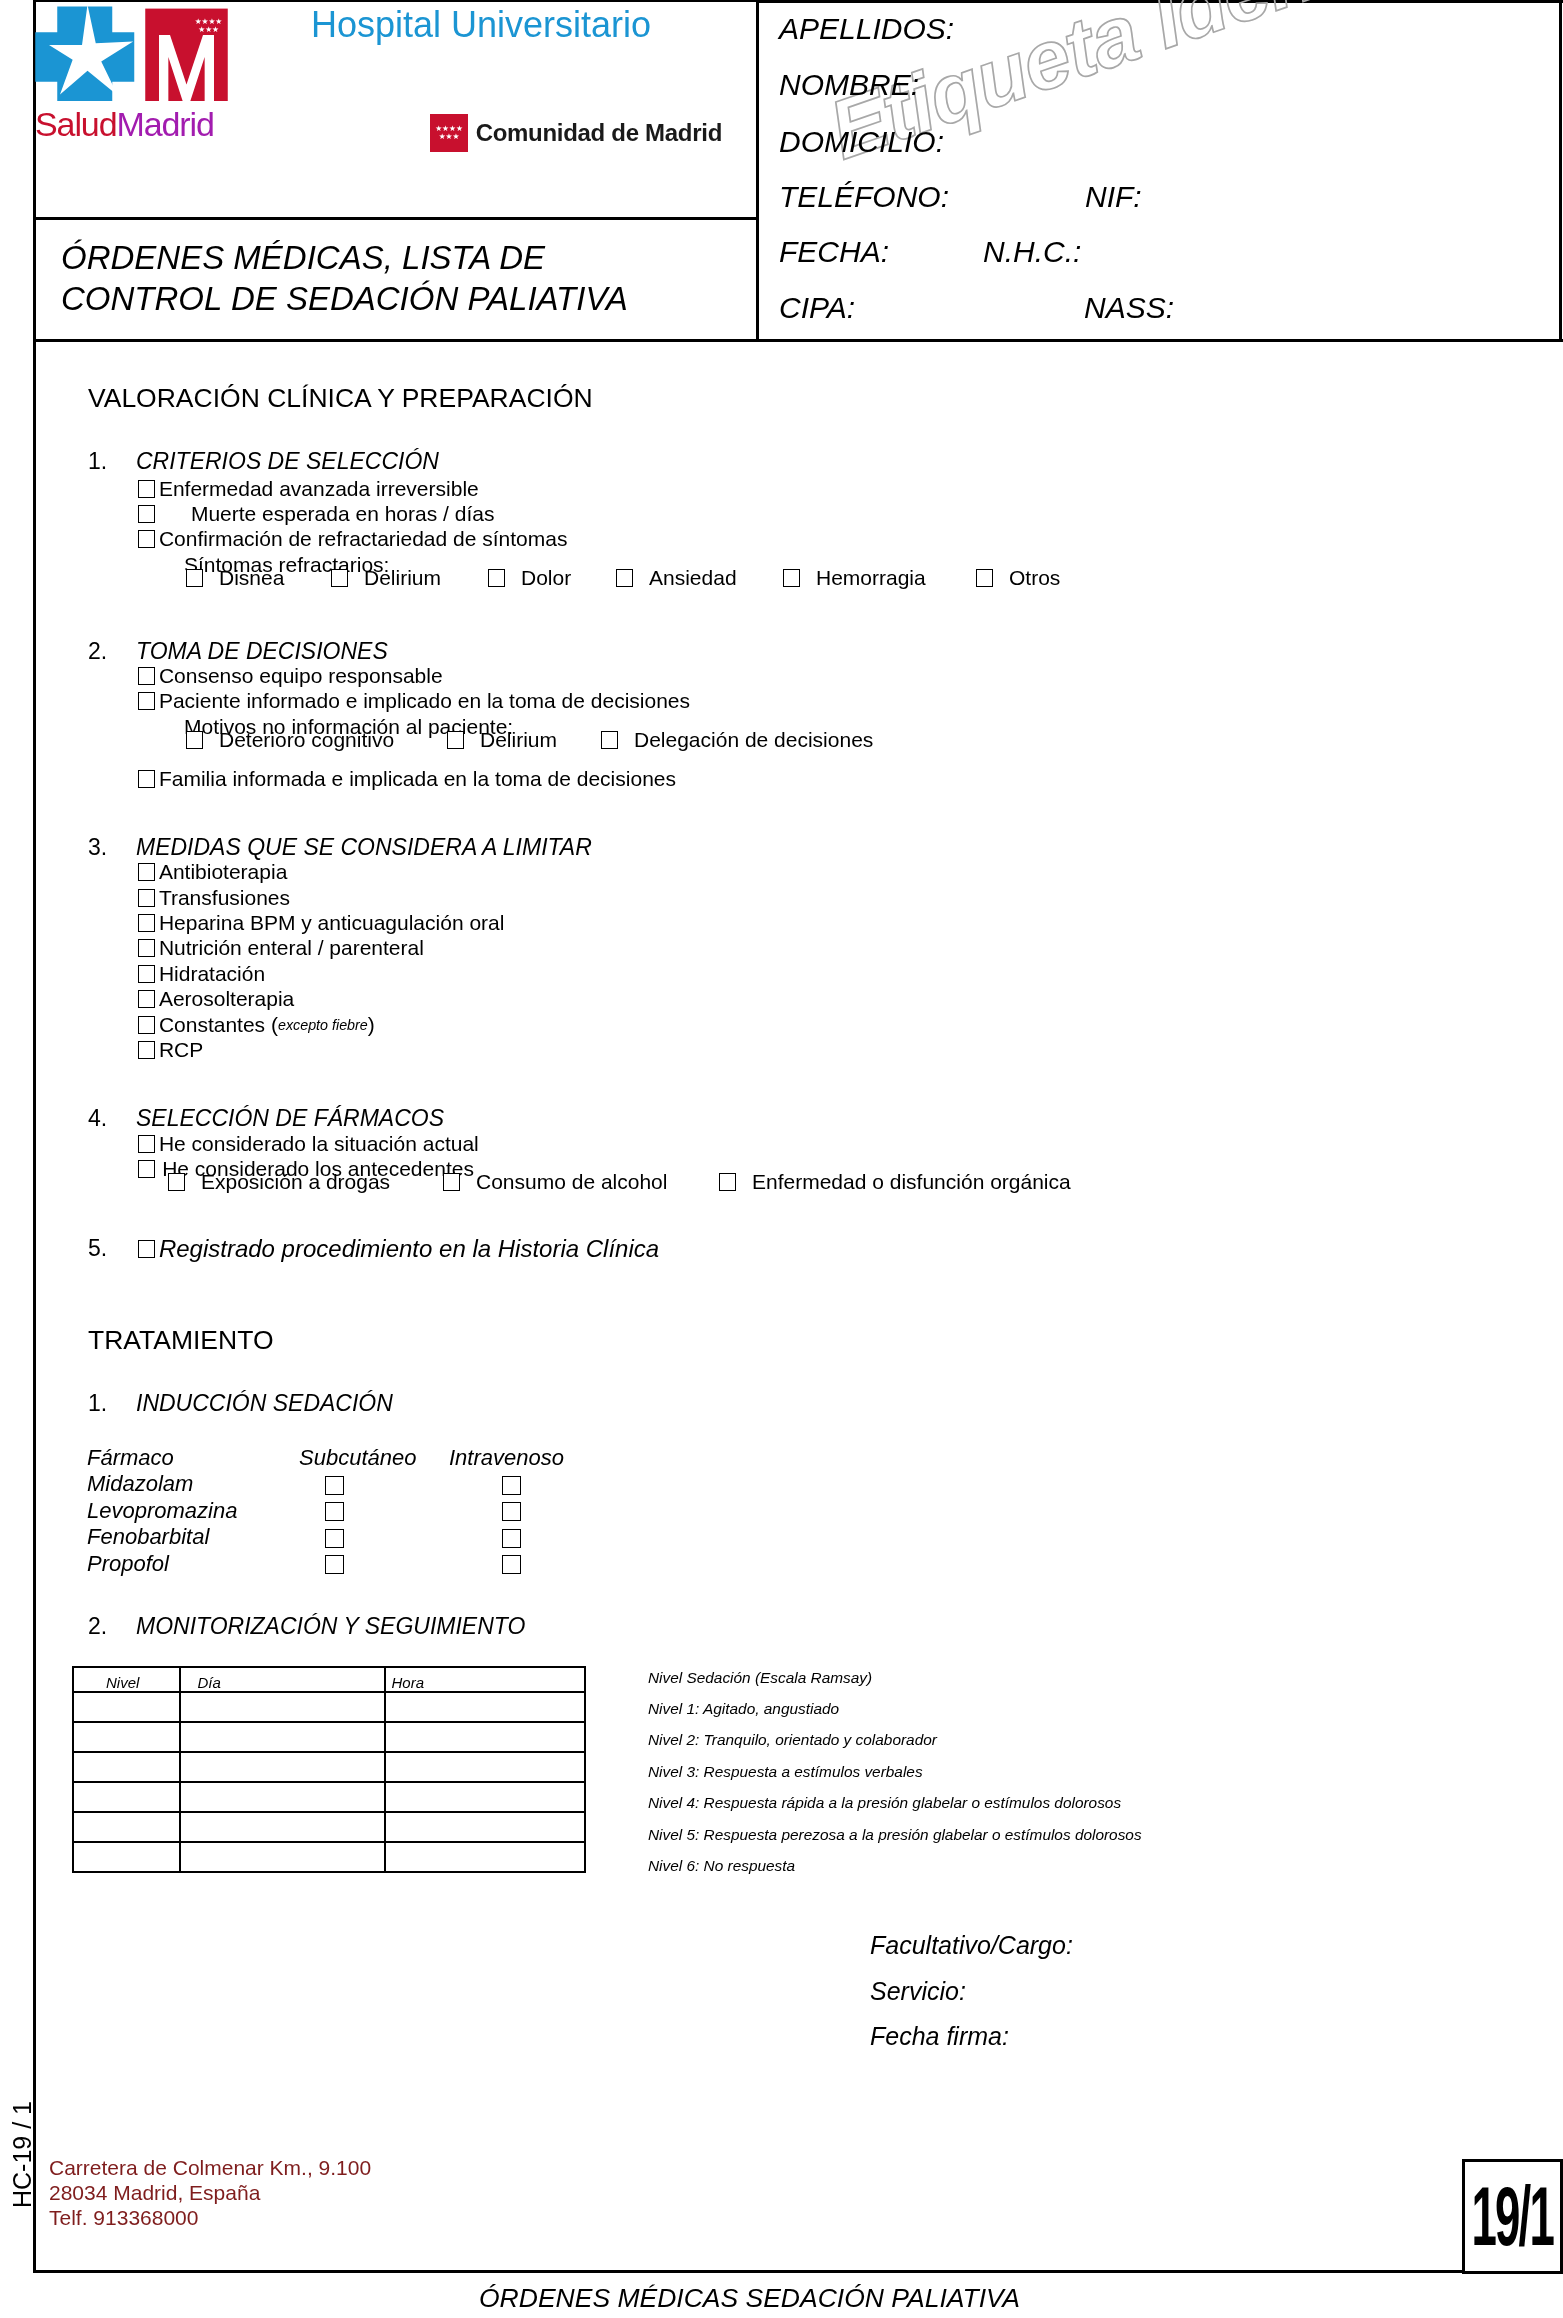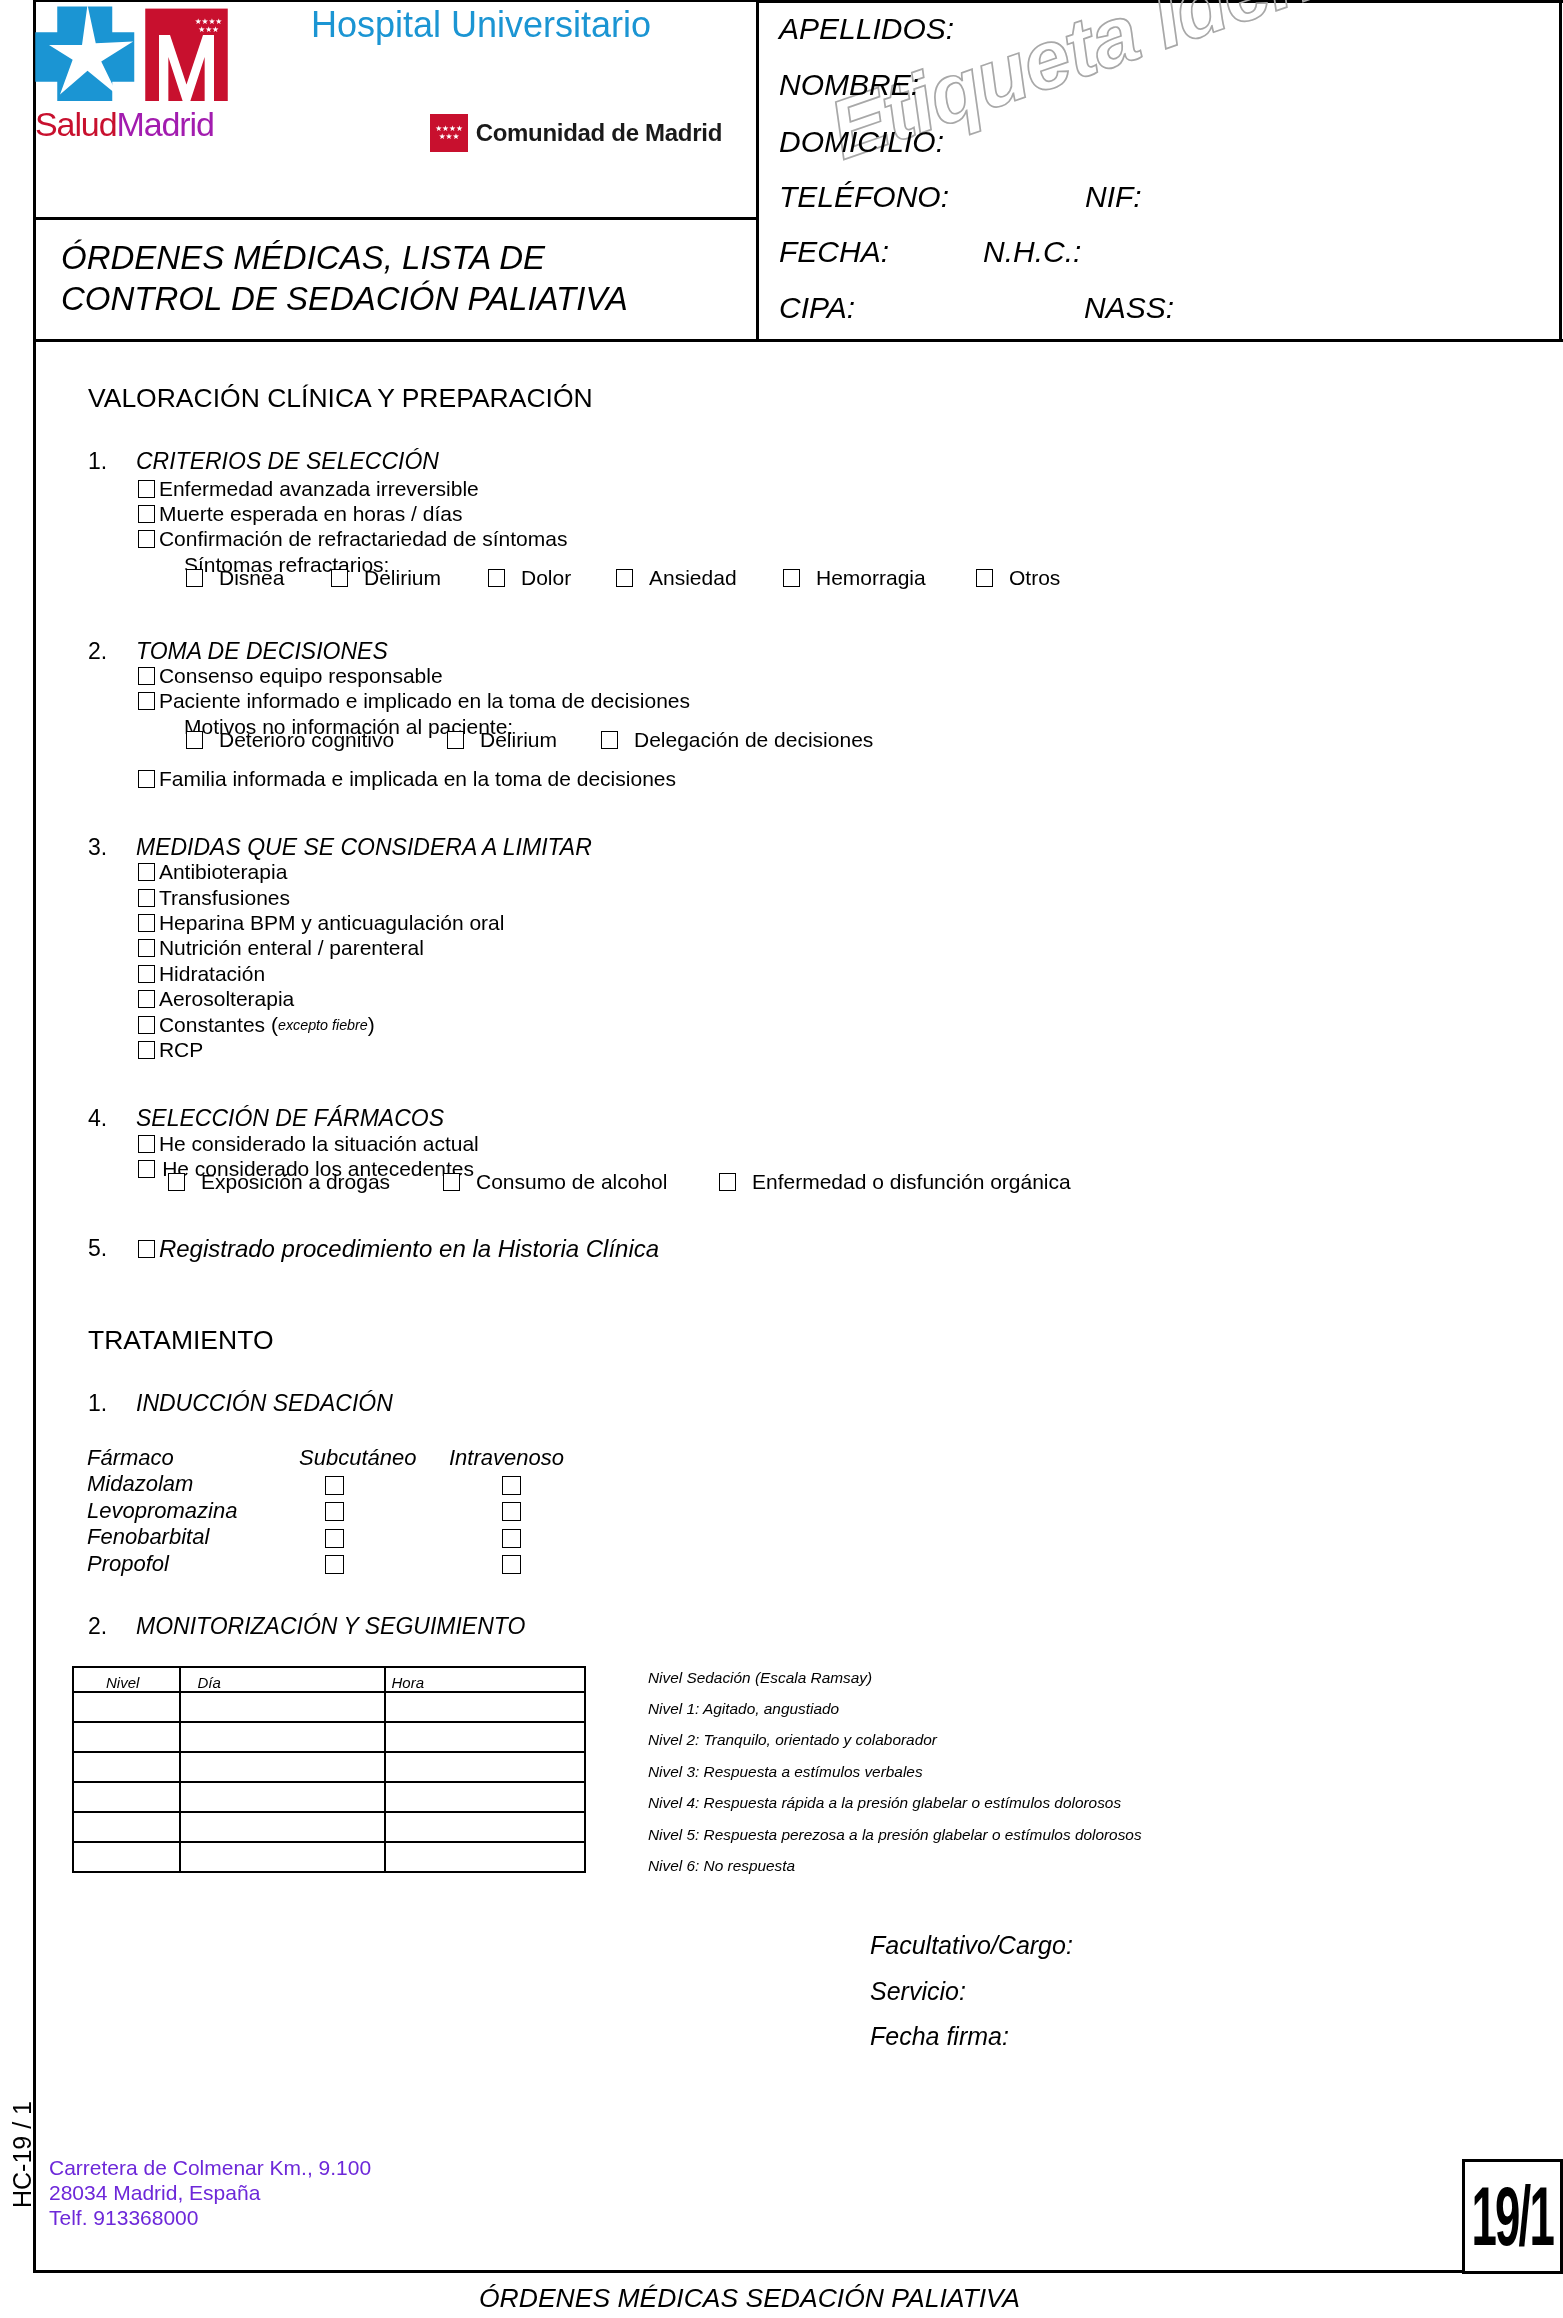--- a/index.html
+++ b/index.html
@@ -123,7 +123,7 @@
     <span class="cb"></span>
     <span>Enfermedad avanzada irreversible</span>
   </div>
-<div class="item" style="left:138px;top:502px;">
+<div class="item" style="left:138px;top:502px;gap:32px;">
     <span class="cb"></span>
     <span>Muerte esperada en horas / días</span>
   </div>

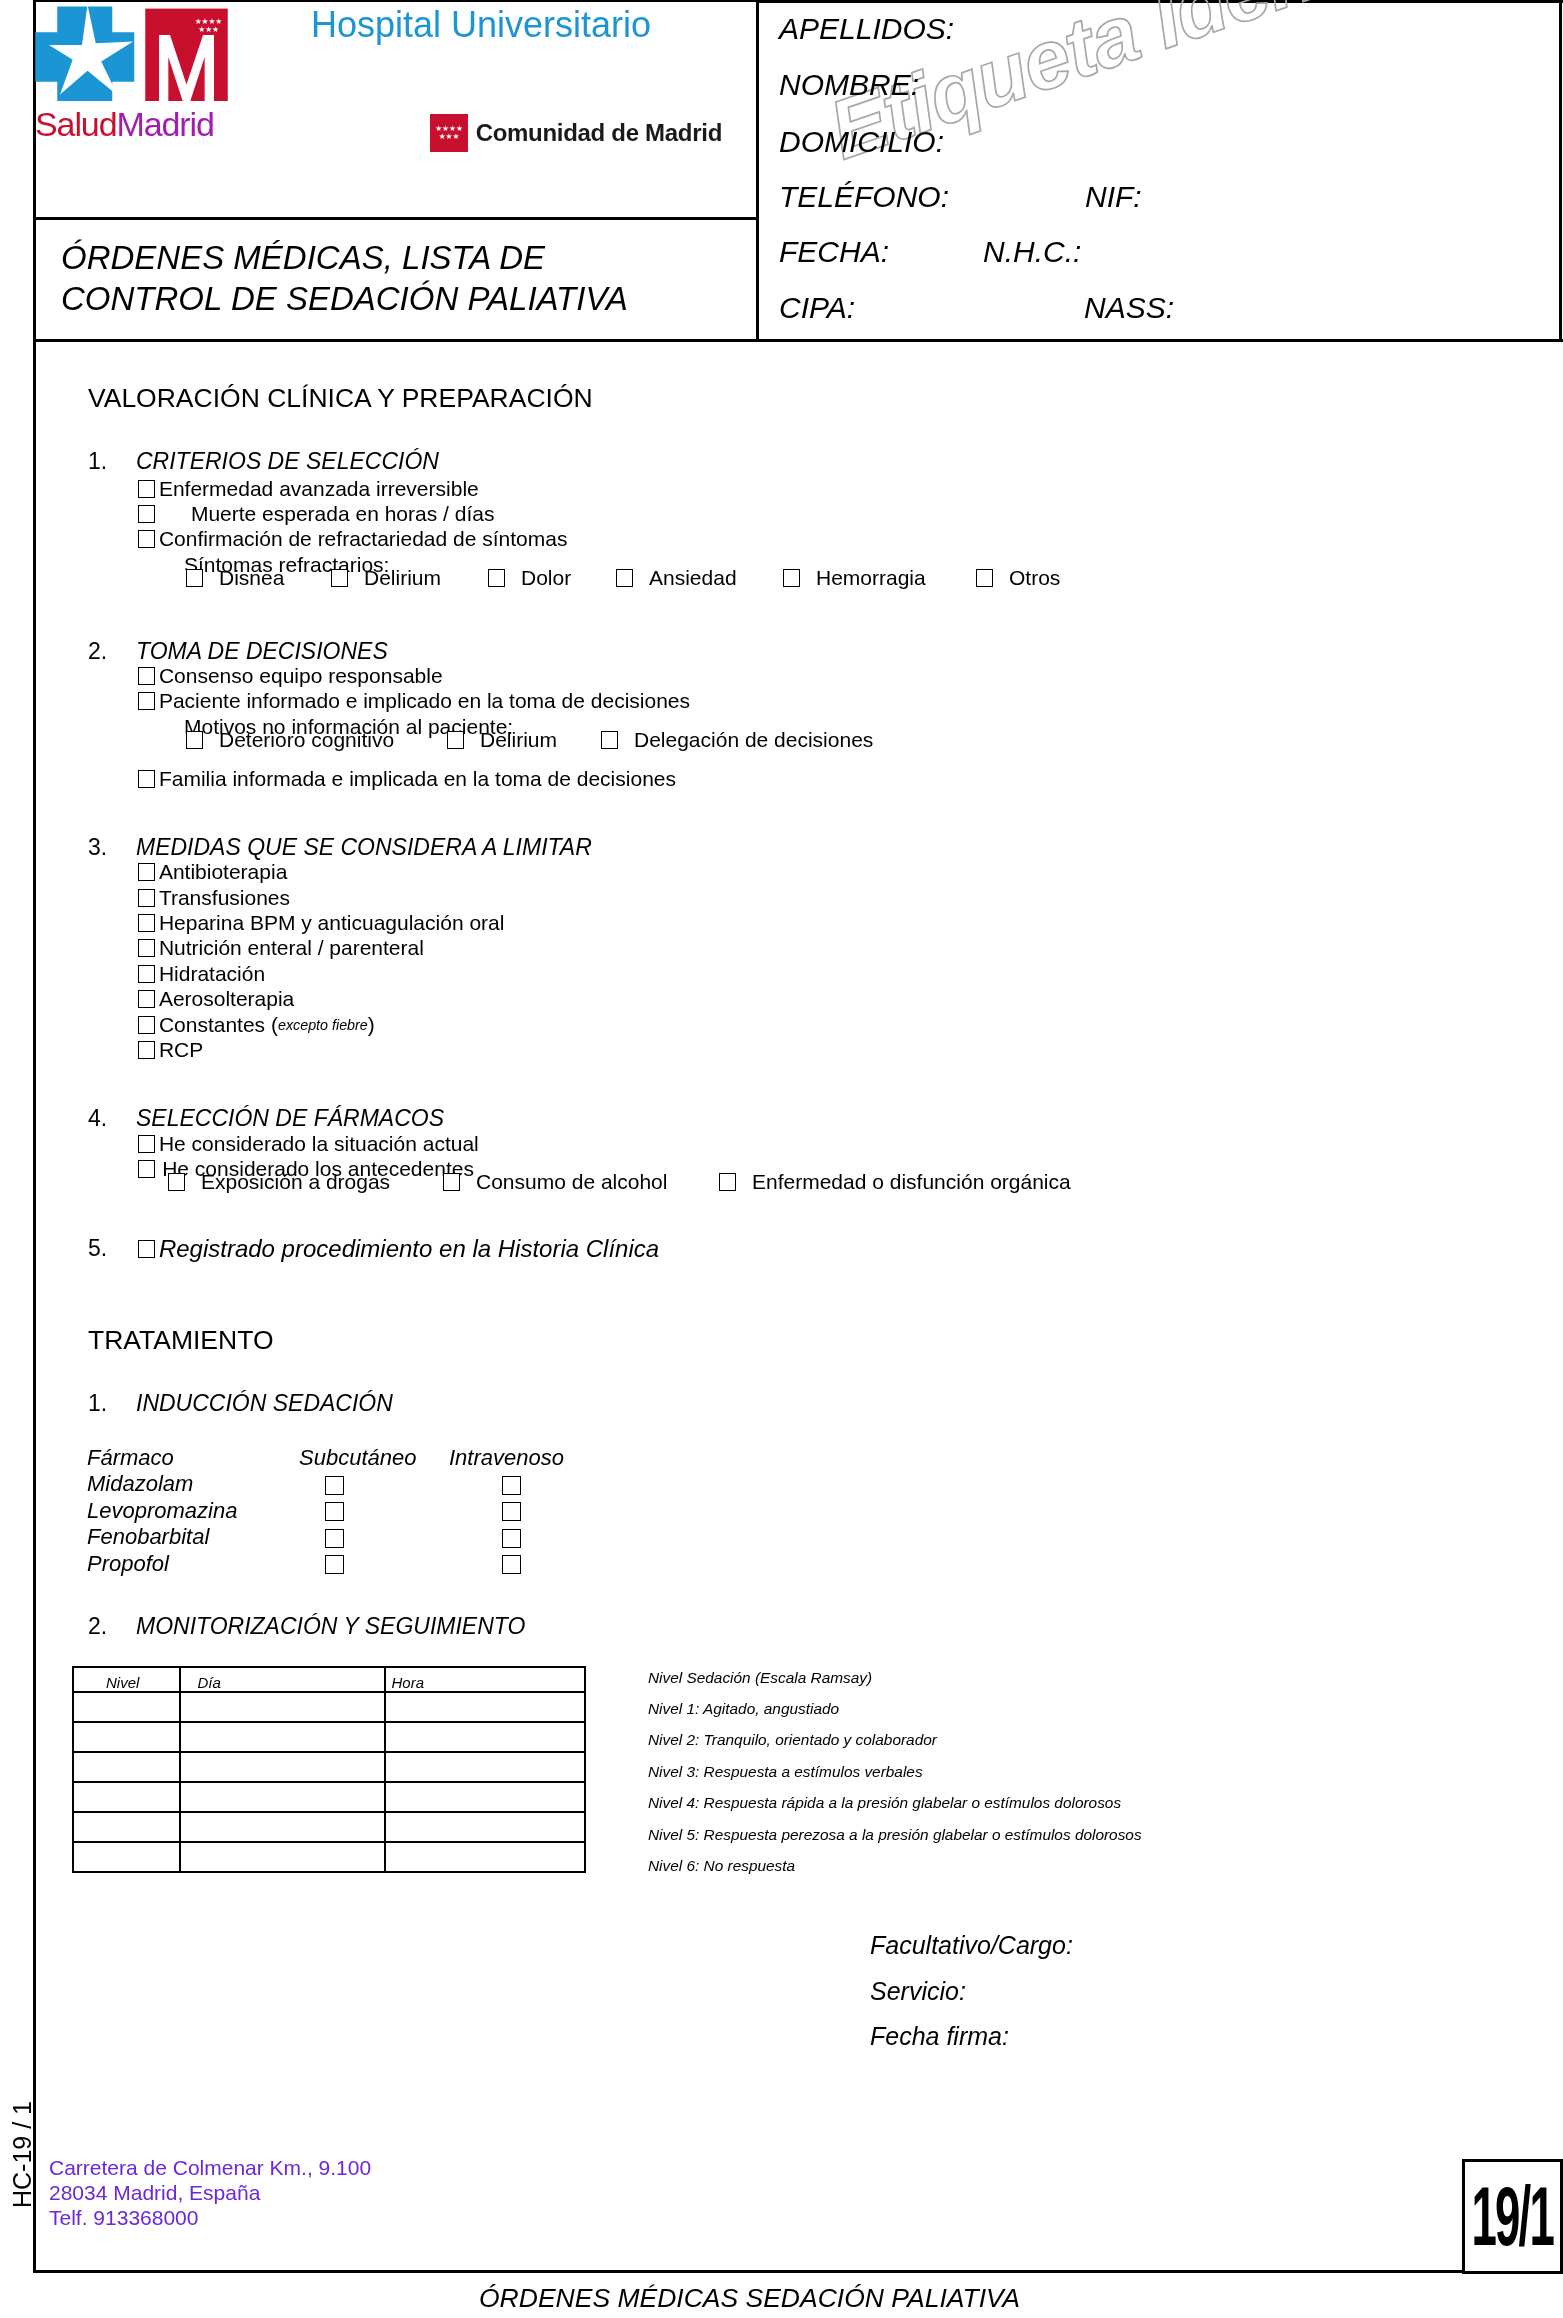--- a/index.html
+++ b/index.html
@@ -56,7 +56,7 @@
   .ramsay { position:absolute; left:648px; font-size:15.4px; font-style:italic; }
 
   .sign { position:absolute; left:870px; font-size:25px; font-style:italic; }
-  .addr { position:absolute; left:49px; font-size:21px; line-height:25px; color:#6d28d9; }
+  .addr { position:absolute; left:49px; font-size:21px; line-height:25px; color:#7f1d1d; }
   .code-vert { position:absolute; left:-33px; top:2140px; font-size:25px; transform:rotate(-90deg); transform-origin:center; width:110px; text-align:center; }
   .code-box { position:absolute; left:1462px; top:2159px; width:101px; height:115px; border:3.3px solid #000; box-sizing:border-box; background:#fff; display:flex; align-items:center; justify-content:center; }
   .code-box span { font-weight:bold; font-size:83px; transform:scaleX(0.55); display:inline-block; letter-spacing:-3.3px; }

